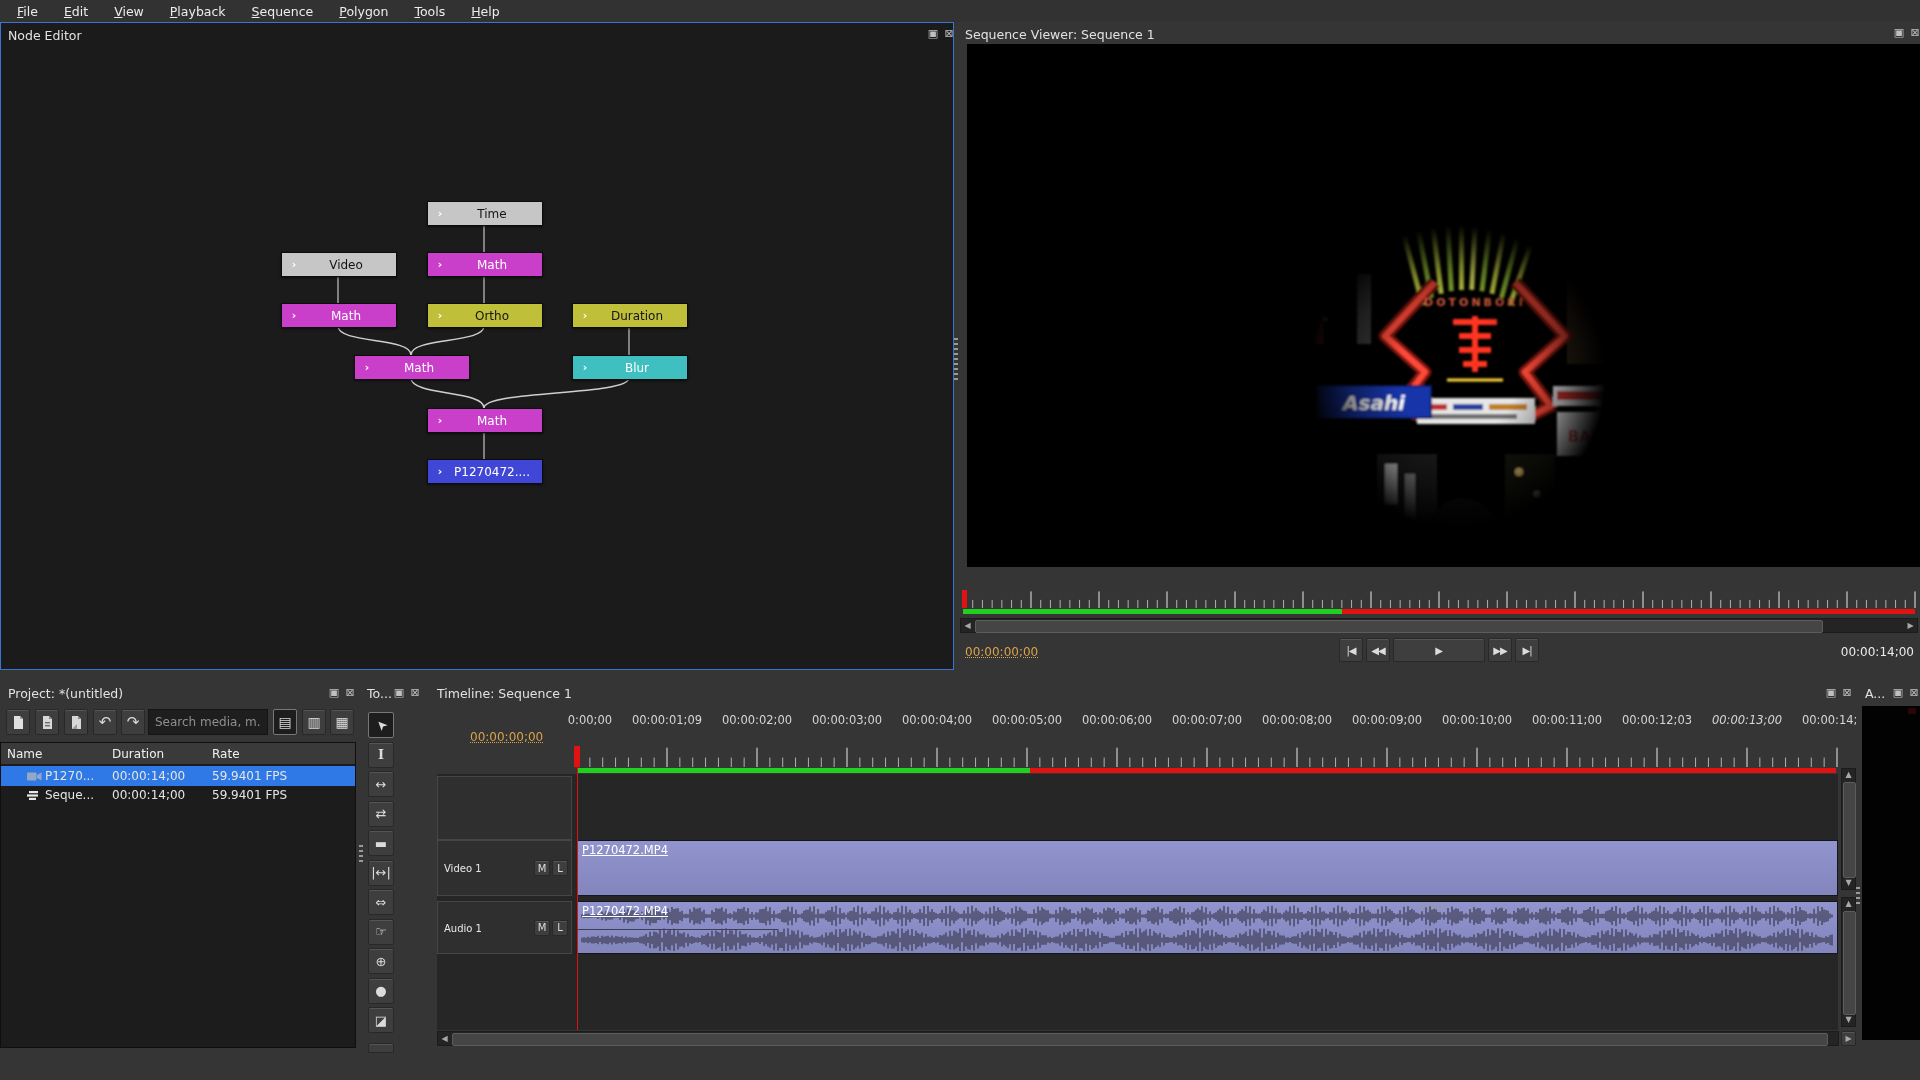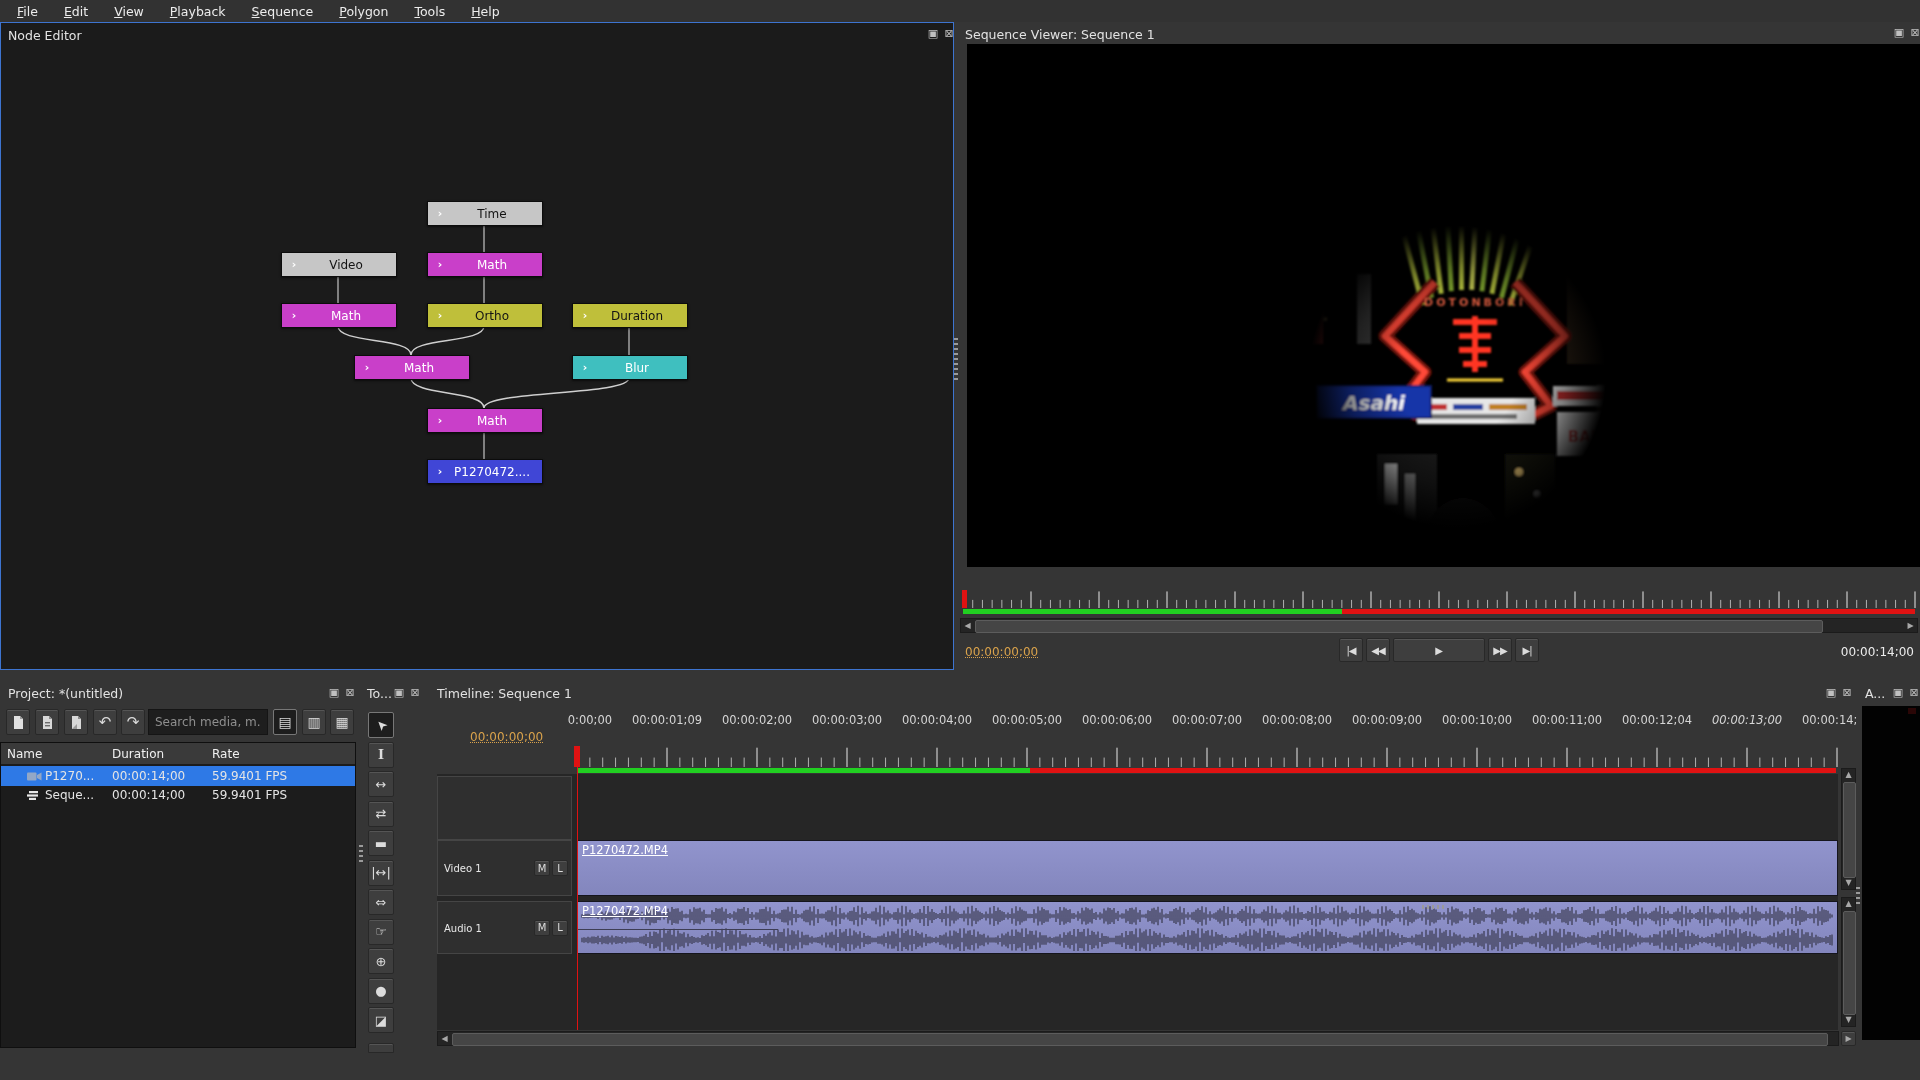--- a/index.html
+++ b/index.html
@@ -403,7 +403,7 @@
         <span class="rlabel" style="left: 775px;">00:00:09;00</span>
         <span class="rlabel" style="left: 865px;">00:00:10;00</span>
         <span class="rlabel" style="left: 955px;">00:00:11;00</span>
-        <span class="rlabel" style="left: 1045px;">00:00:12;04</span>
+        <span class="rlabel" style="left: 1045px;">00:00:12;03</span>
         <span class="rlabel" style="left: 1135px; font-style: italic;">00:00:13;00</span>
         <span class="rlabel" style="left: 1225px;">00:00:14;00</span>
       </div>

